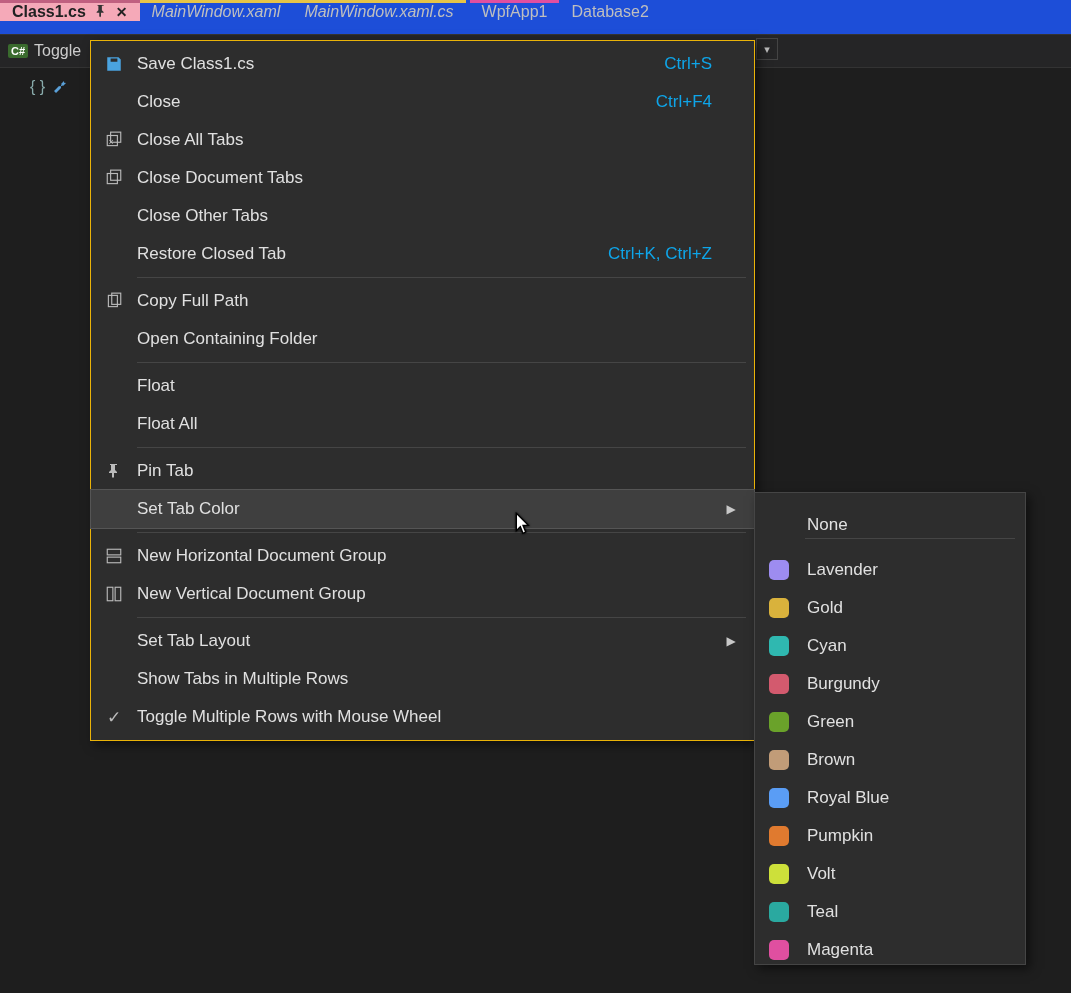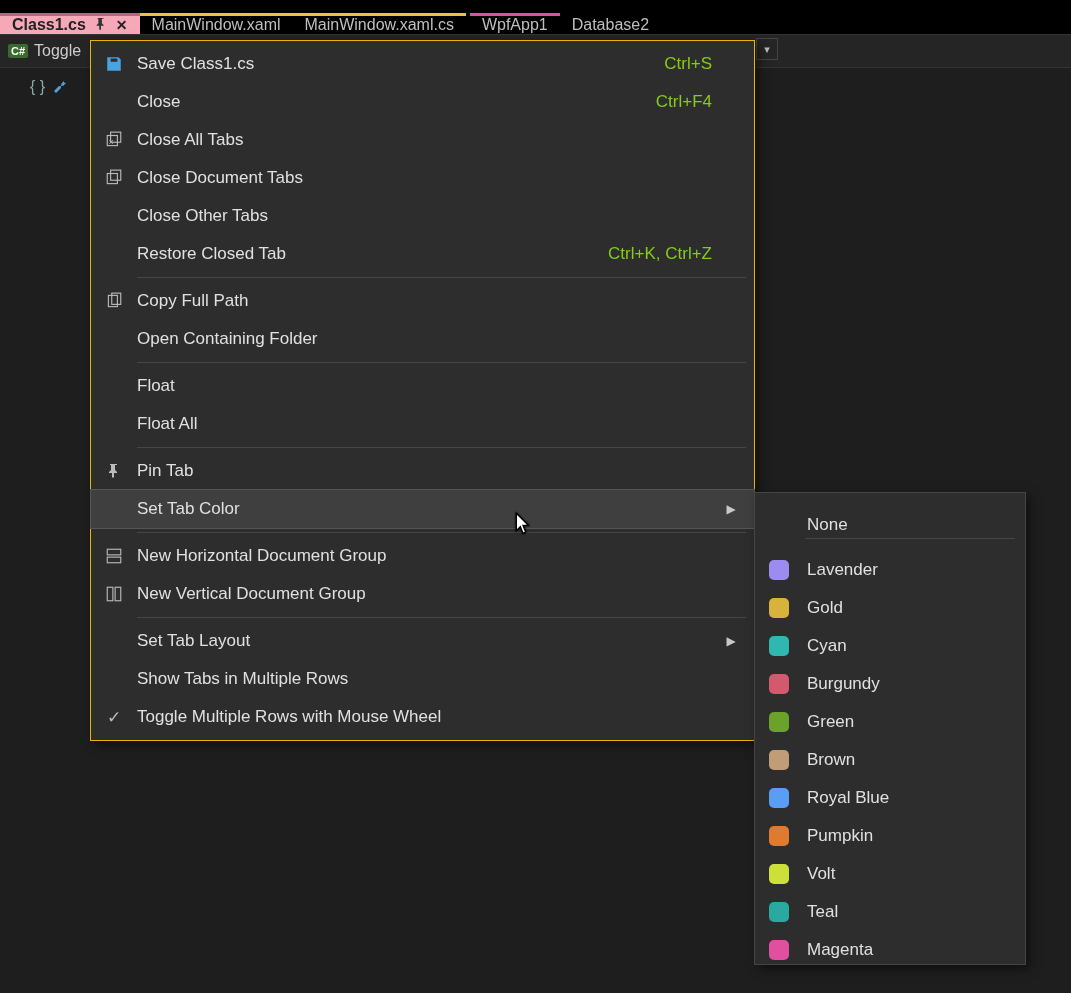--- a/index.html
+++ b/index.html
@@ -18,8 +18,8 @@
   .tabs {
     display: flex;
     height: 34px;
-    background: #000000;
-    align-items: flex-end;
+    background: #1d4ed8;
+    align-items: flex-start;
   }
   .tab {
     display: flex;

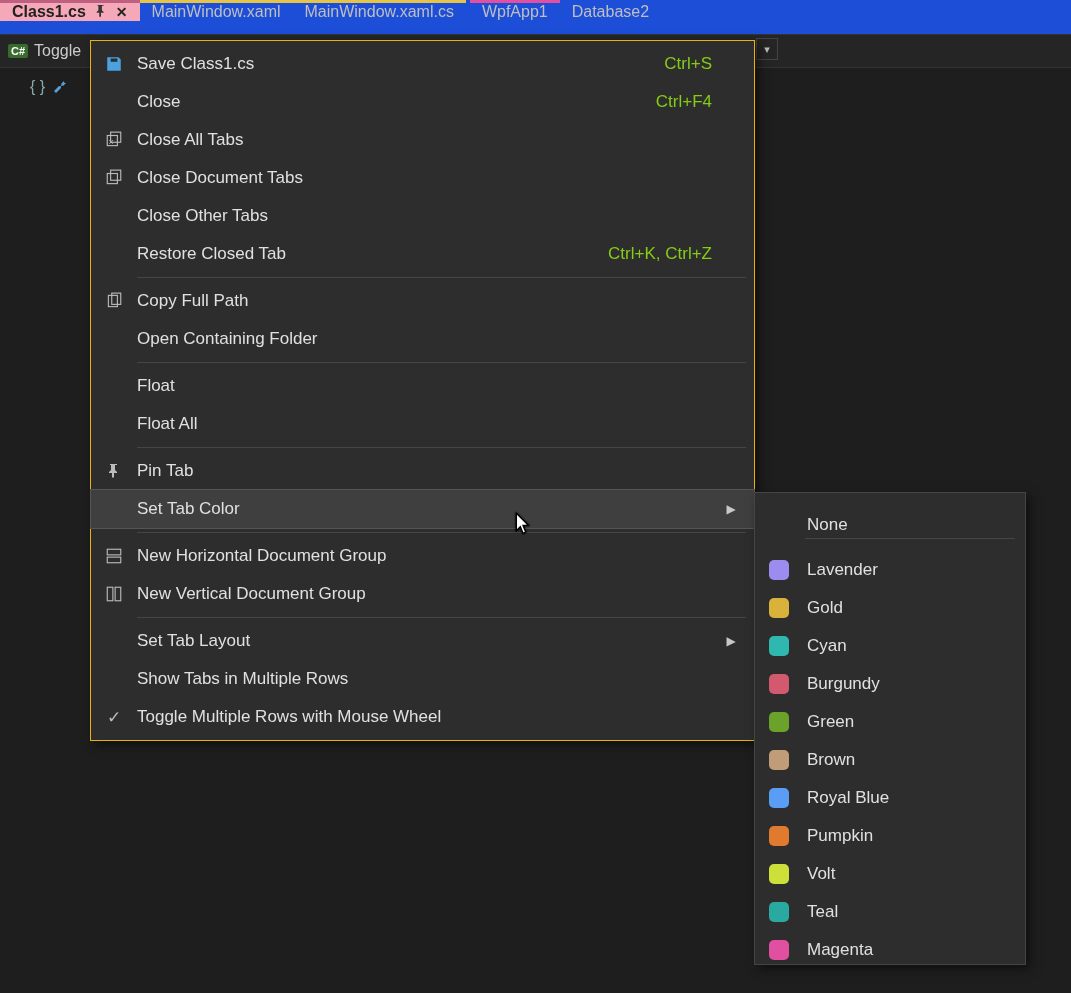--- a/index.html
+++ b/index.html
@@ -37,7 +37,7 @@
     font-weight: 600;
     border-top-color: #c06080;
   }
-  .tab.yellow { border-top-color: #e6c447; }
+  .tab.yellow { border-top-color: #e6c447; font-style: italic; }
   .tab.magenta { border-top-color: #e04fa0; }
   .tab-close, .tab-pin {
     font-size: 14px;

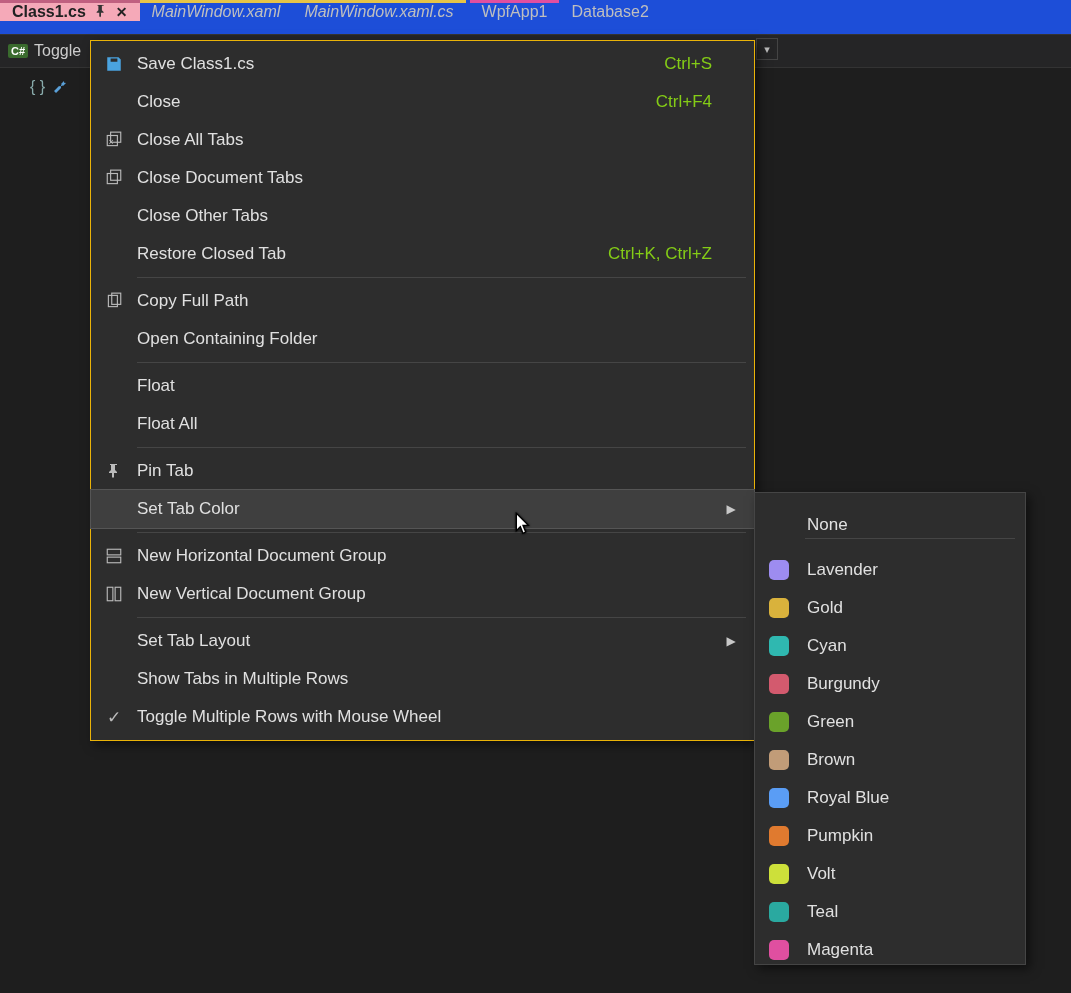--- a/index.html
+++ b/index.html
@@ -114,7 +114,7 @@
     color:#bbb;
   }
   .menu-label { flex:1; }
-  .menu-shortcut { color:#84cc16; padding-right:10px; }
+  .menu-shortcut { color:#0ea5e9; padding-right:10px; }
   .menu-arrow {
     width:18px;
     text-align:center;

